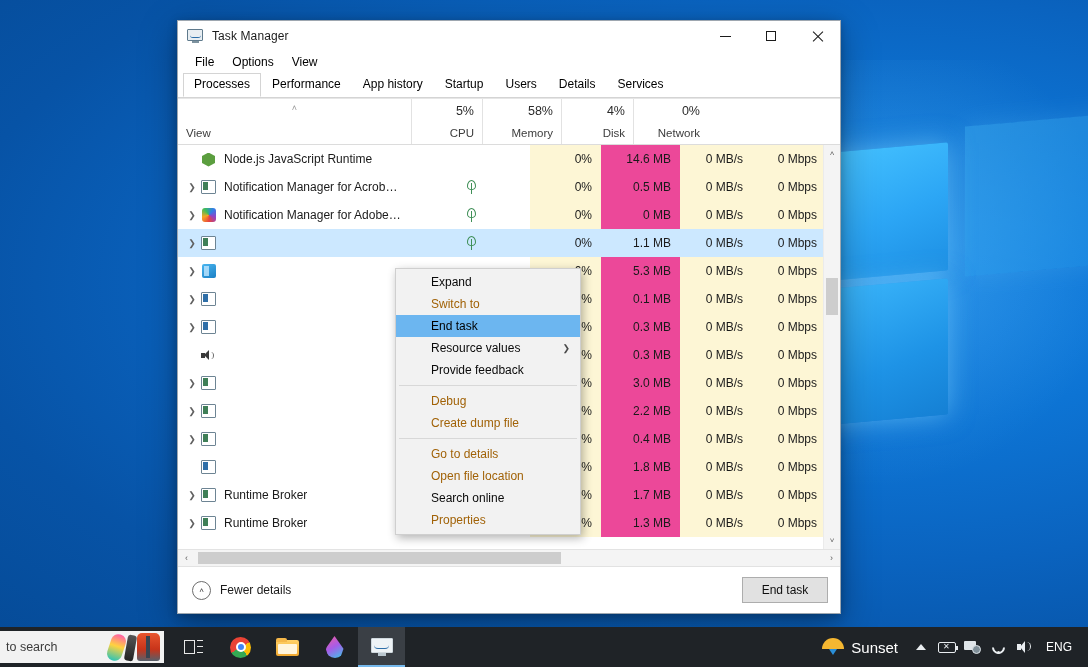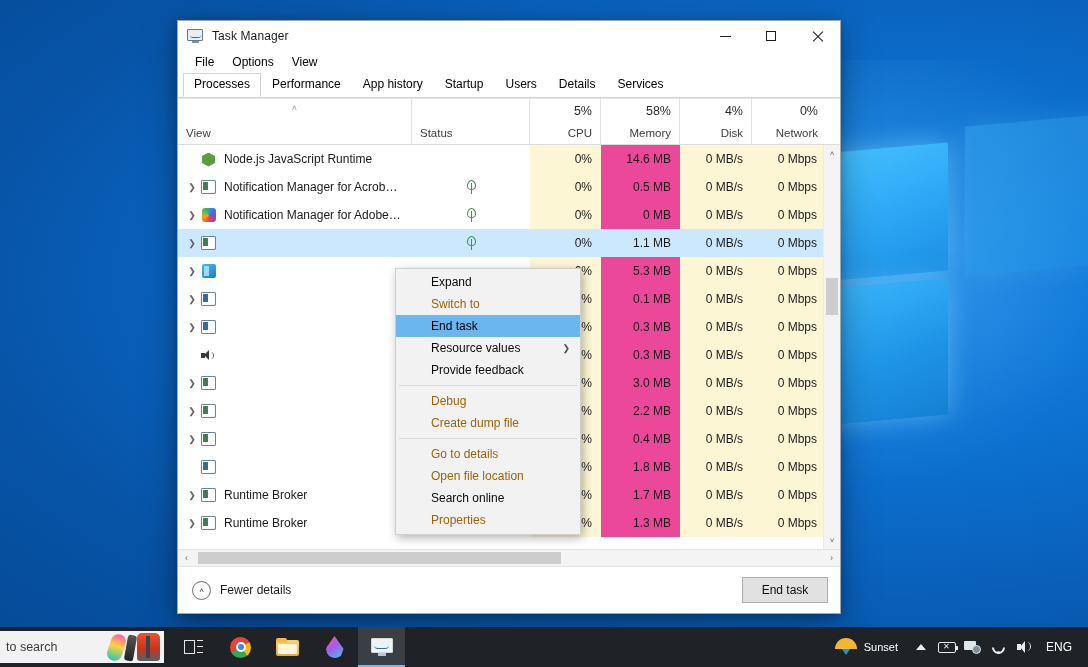--- a/index.html
+++ b/index.html
@@ -417,9 +417,6 @@
         <div class="ch-sort">˄</div>
         <div class="lbl">View</div>
       </div>
-      <div class="ch" id="ch-status">
-        <div class="lbl">Status</div>
-      </div>
       <div class="ch num" id="ch-cpu">
         <div class="pct">5%</div>
         <div class="lbl">CPU</div>

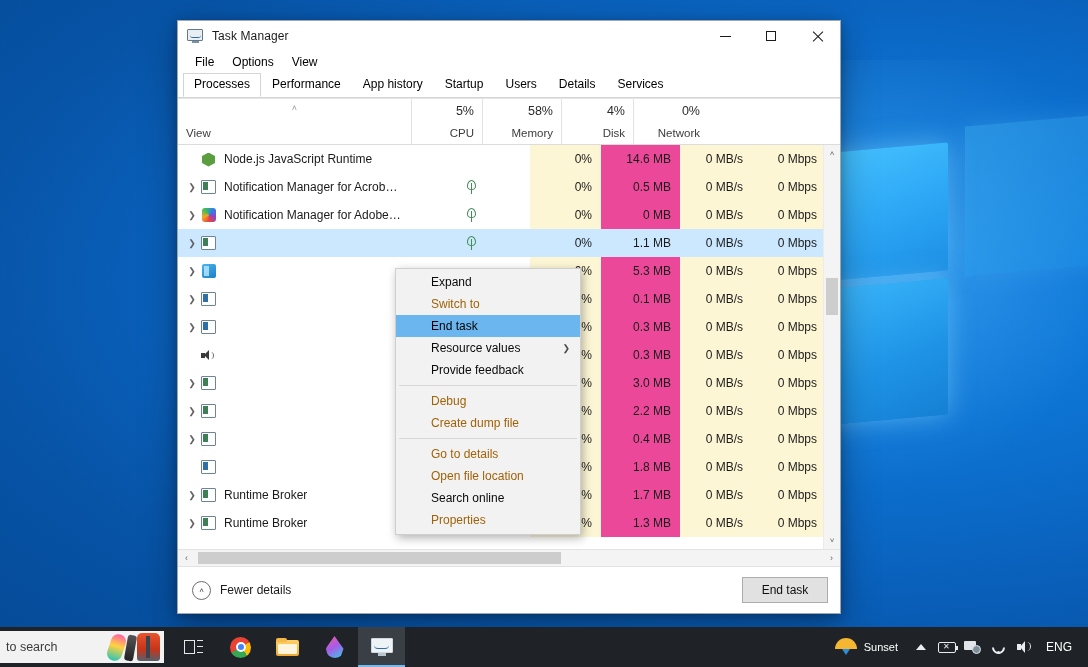--- a/index.html
+++ b/index.html
@@ -336,7 +336,7 @@
     background:#f5b731; border-radius: 11px 11px 0 0; }
   .sun-ico .arr { position:absolute; left:7px; top:12px; width:0; height:0;
     border-left:4px solid transparent; border-right:4px solid transparent; border-top:6px solid #2a8fd8; }
-  #weather-text { font-size: 11px; color: #ffffff; text-align: right; }
+  #weather-text { font-size: 15px; color: #ffffff; text-align: right; }
   .tray-ic { width: 26px; height: 40px; display: flex; align-items: center; justify-content: center;
     color: #e9edf0; font-size: 12px; }
   #tray-lang { font-size: 12px; color: #fff; padding: 0 8px; }

